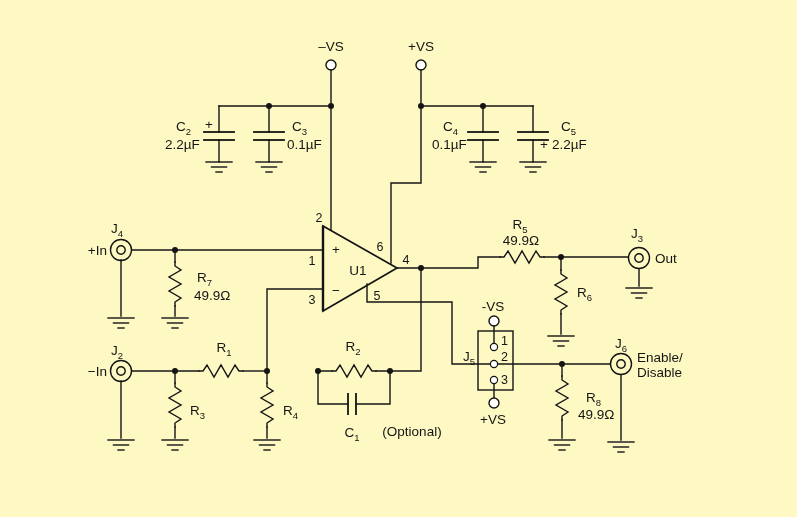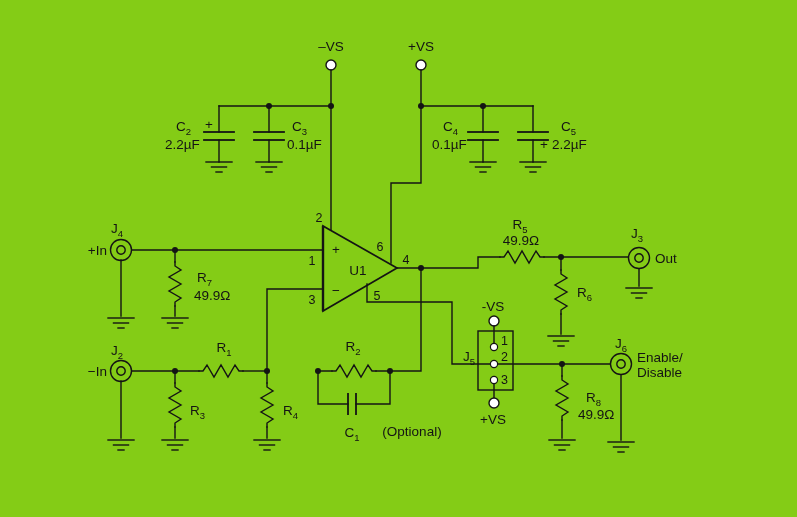--- a/index.html
+++ b/index.html
@@ -3,7 +3,7 @@
 <meta charset="utf-8">
 <style>
   html,body{margin:0;padding:0;background:#ffffff;}
-  .sheet{width:797px;height:517px;background:#84cc16;overflow:hidden;}
+  .sheet{width:797px;height:517px;background:#fef9c3;overflow:hidden;}
   svg{display:block;}
   .w{stroke:#141414;stroke-width:1.4;fill:none;stroke-linecap:square;stroke-linejoin:miter;}
   .opamp{stroke-width:1.7;}

